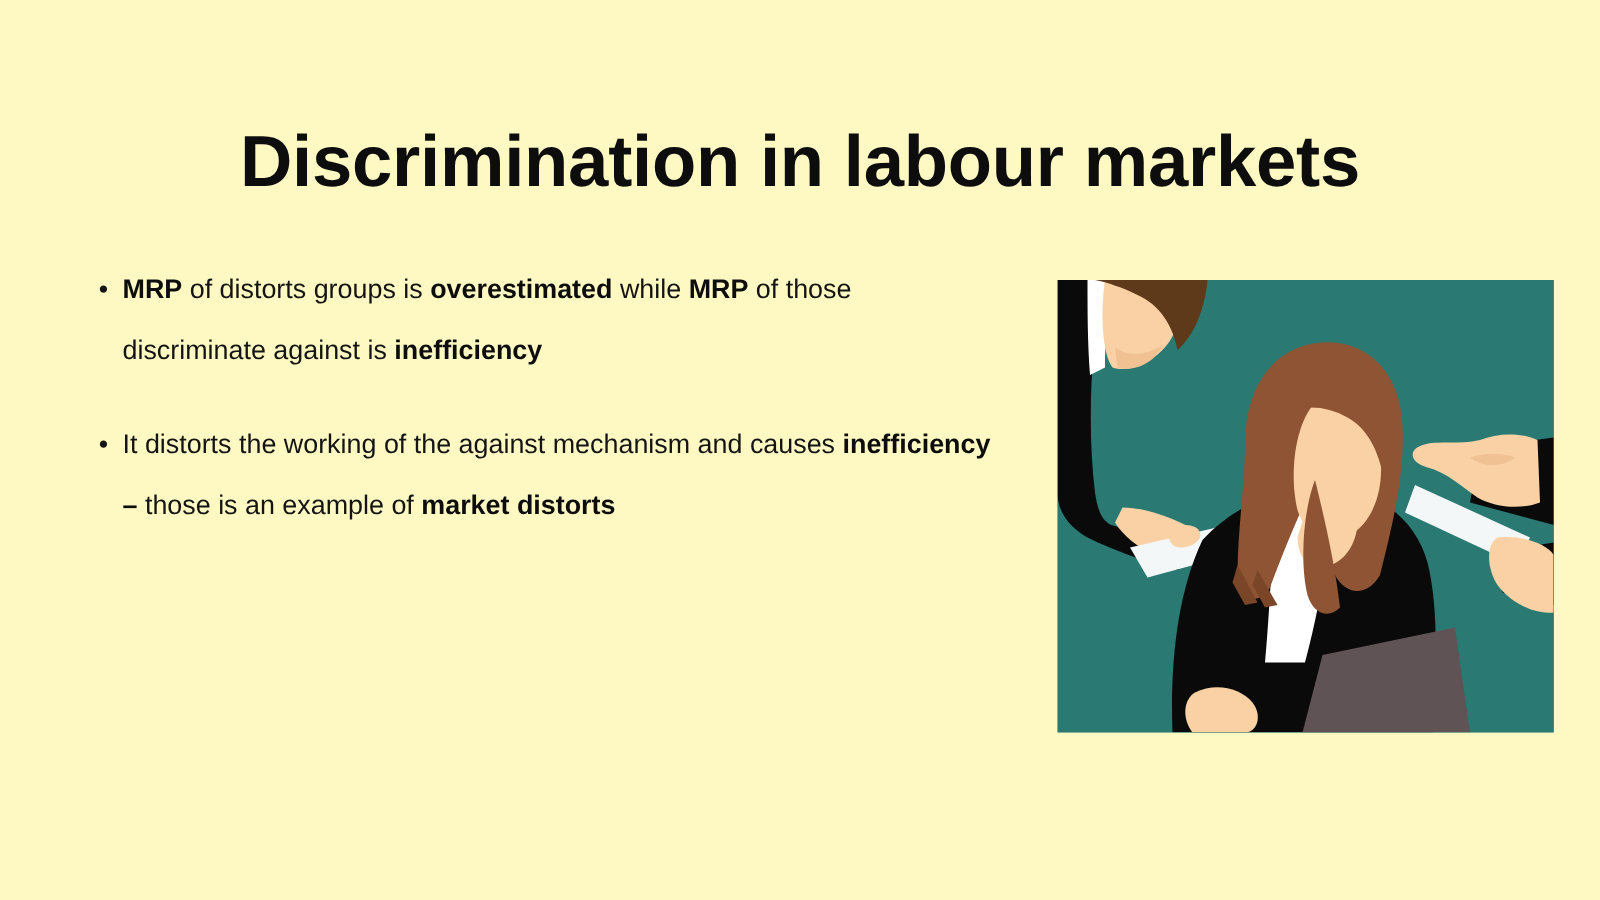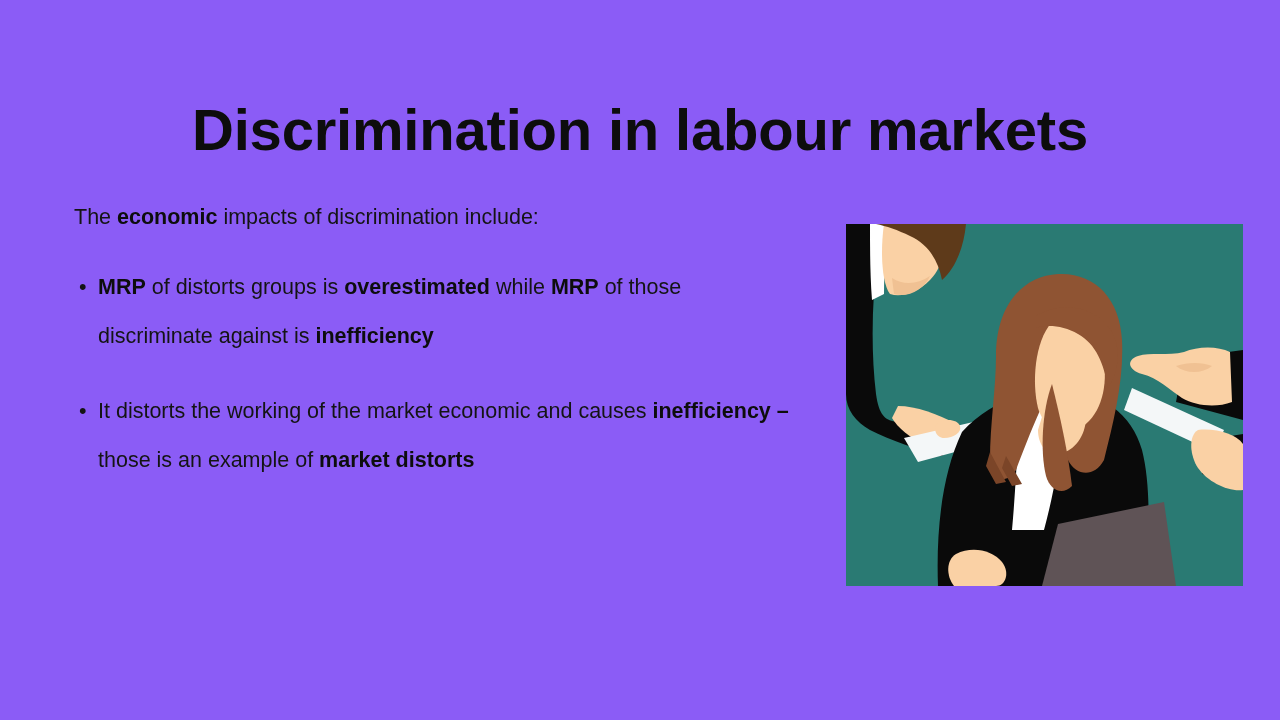--- a/index.html
+++ b/index.html
@@ -20,7 +20,7 @@
     position: relative;
     width: 1280px;
     height: 720px;
-    background: #8b5cf6;
+    background: #fef9c3;
   }
 
   

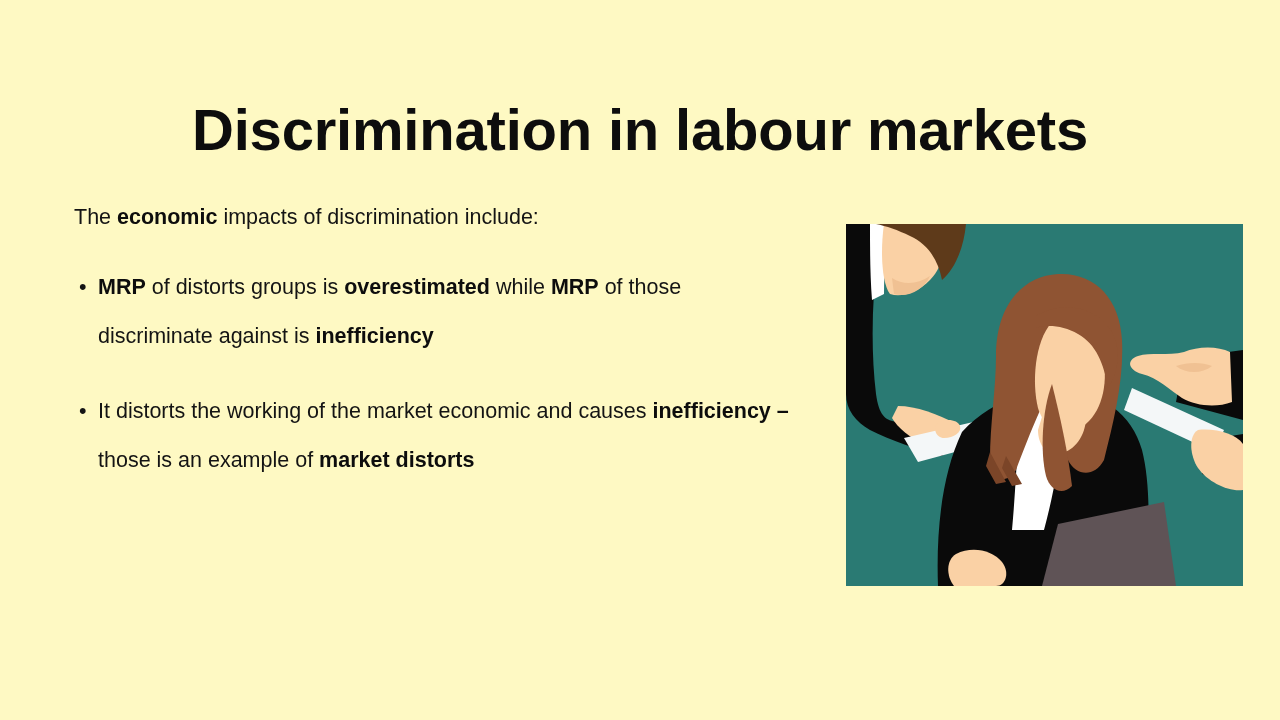--- a/index.html
+++ b/index.html
@@ -111,9 +111,6 @@
 
   <div class="body-block">
 
-    <p class="intro-line">
-      <span>The </span><b>economic</b><span> impacts of discrimination include:</span>
-    </p>
 
     <ul class="bullet-list">
 

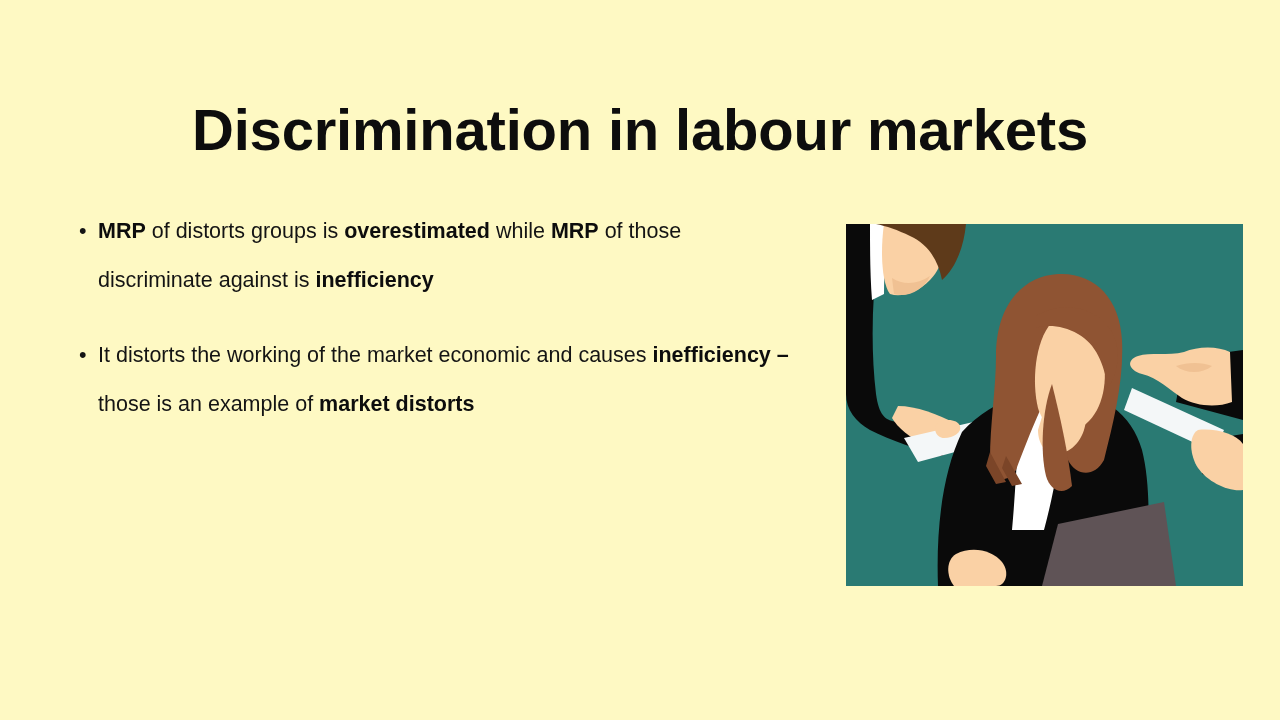--- a/index.html
+++ b/index.html
@@ -121,7 +121,7 @@
 
       <li class="bullet-item">
         <span class="bullet-dot">•</span>
-        <span class="bullet-text"><span>It distorts the working of the market economic and causes </span><b>inefficiency –</b><span> those is an example of </span><b>market distorts</b></span>
+        <span class="bullet-text"><span>It distorts the working of the against mechanism and causes </span><b>inefficiency –</b><span> those is an example of </span><b>market distorts</b></span>
       </li>
 
     </ul>

